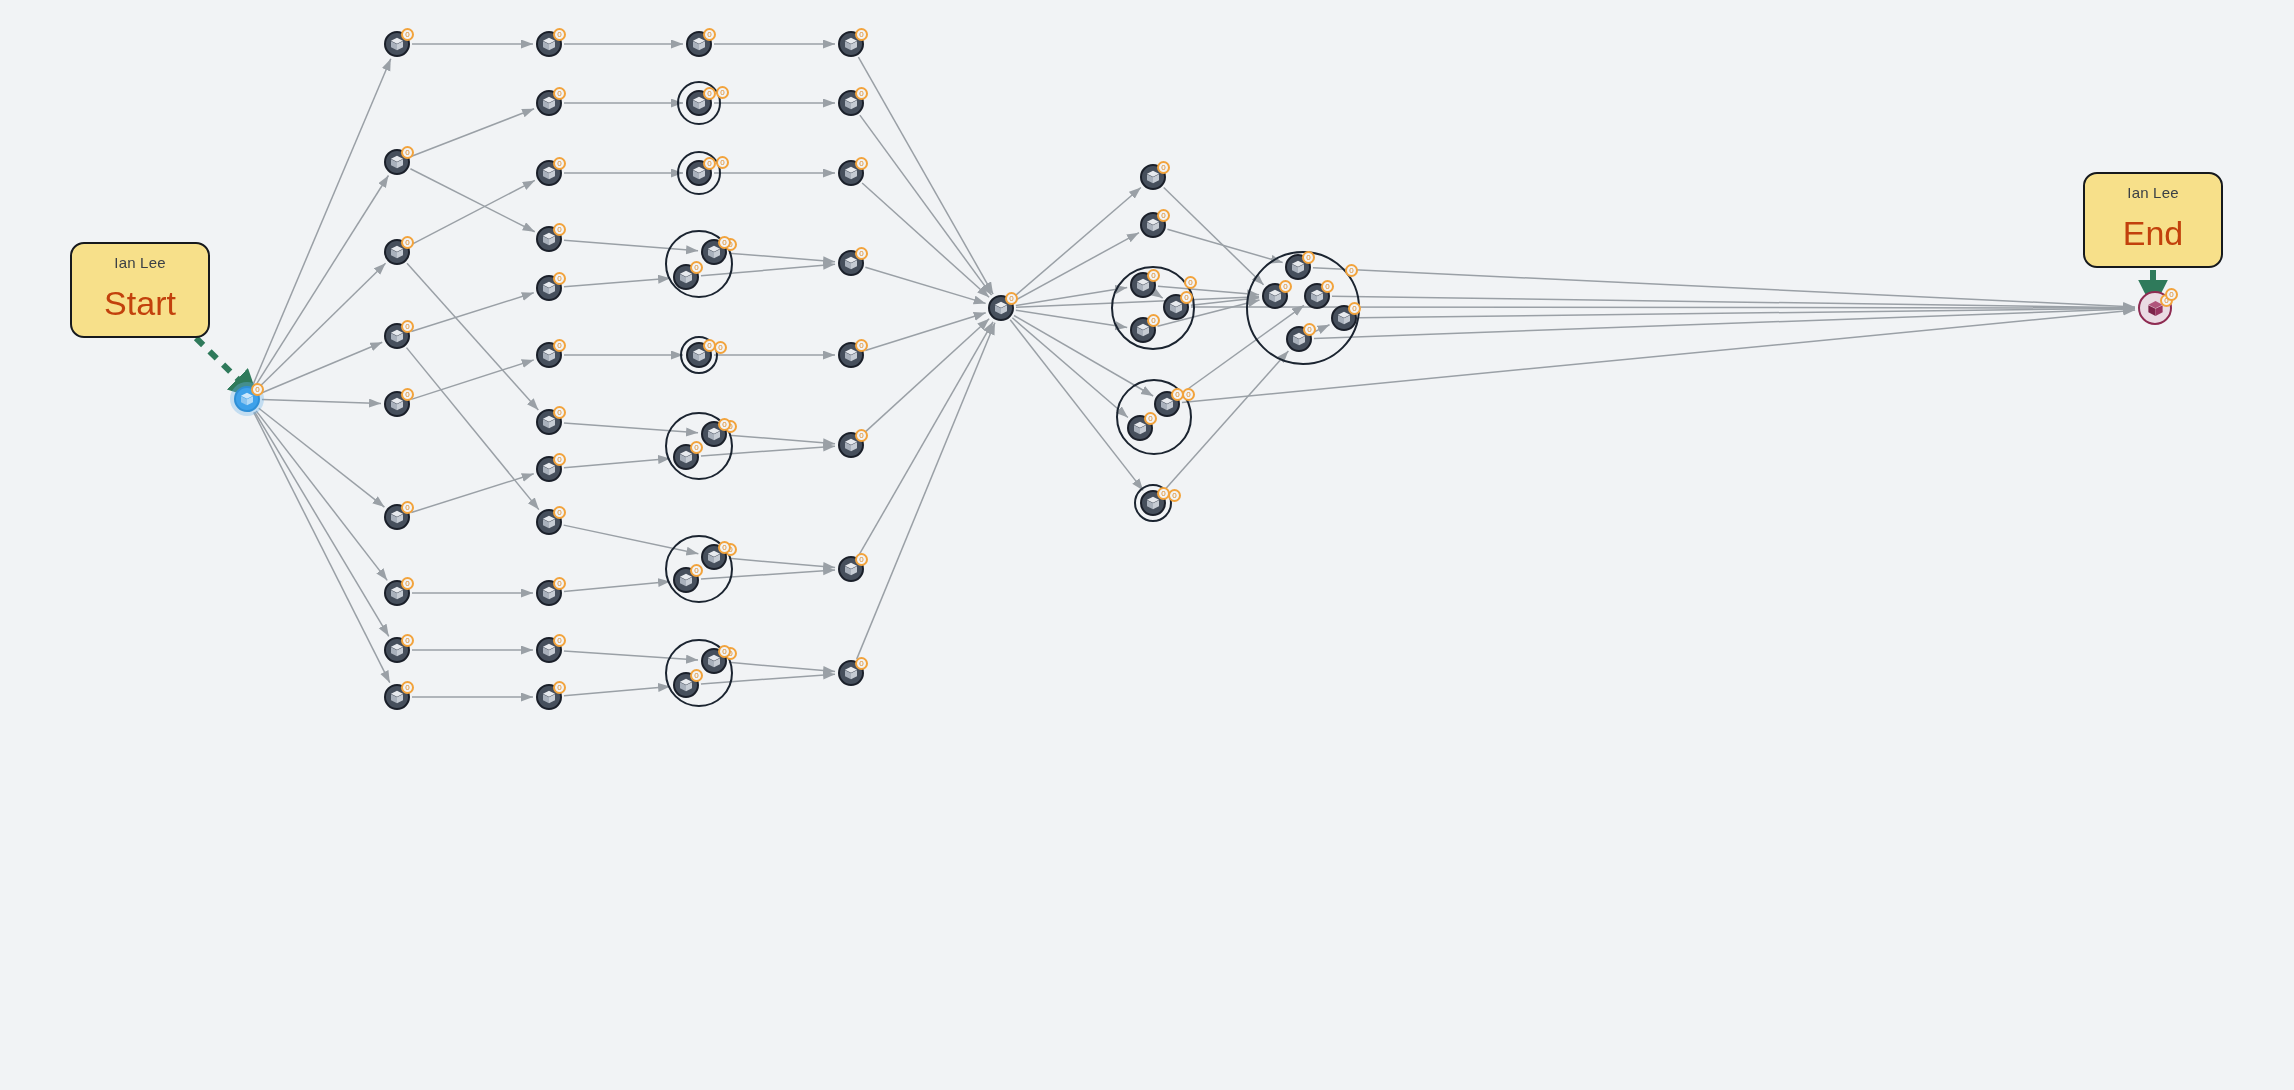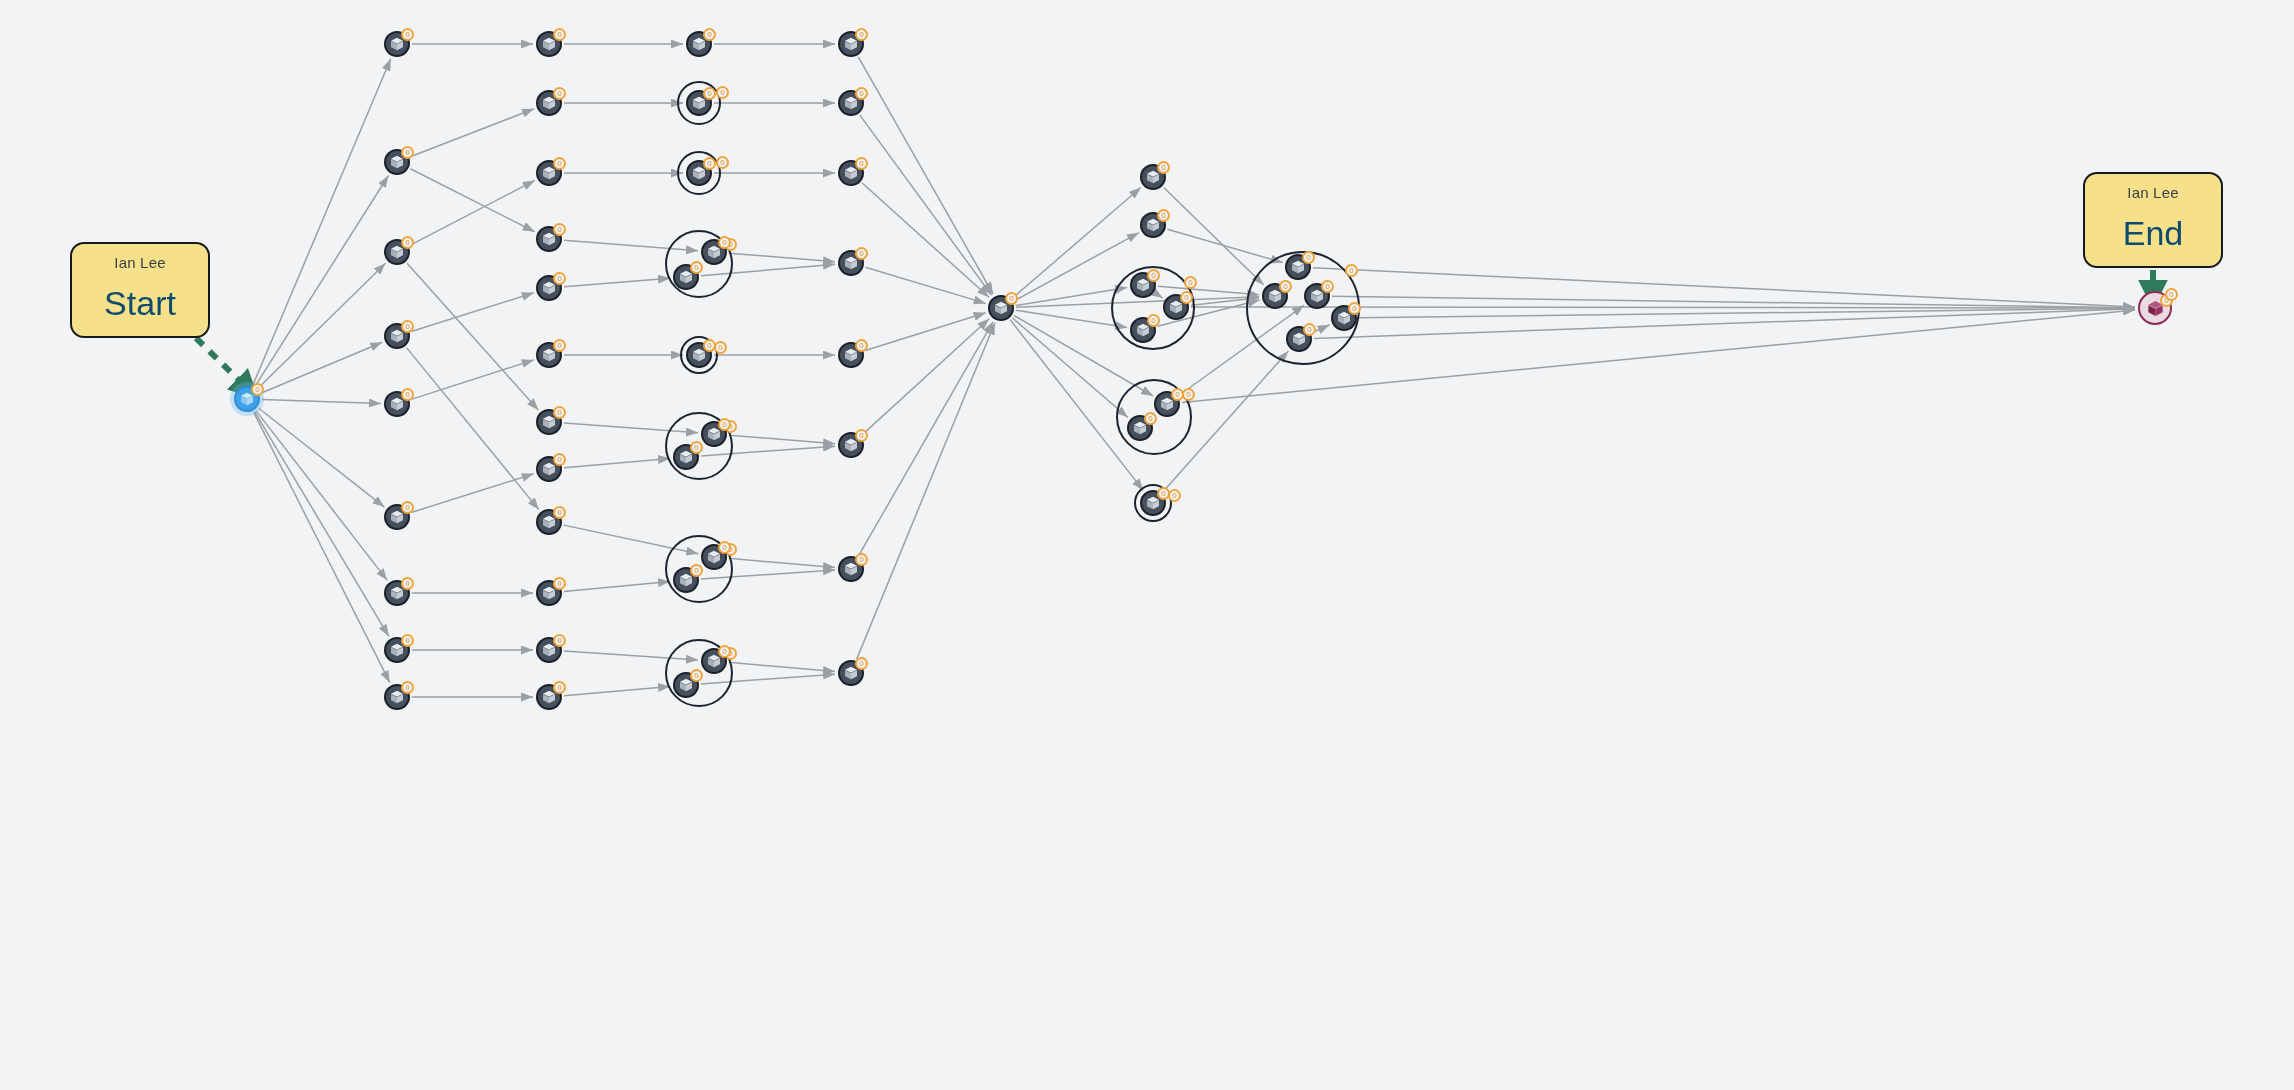--- a/index.html
+++ b/index.html
@@ -29,7 +29,7 @@
     font-size:15px;color:#3b4046;letter-spacing:.2px;line-height:1;
   }
   .term .ttl{
-    font-size:34px;color:#0c4a6e;margin-top:16px;line-height:1;text-align:center;
+    font-size:34px;color:#c2410c;margin-top:16px;line-height:1;text-align:center;
   }
 
   

